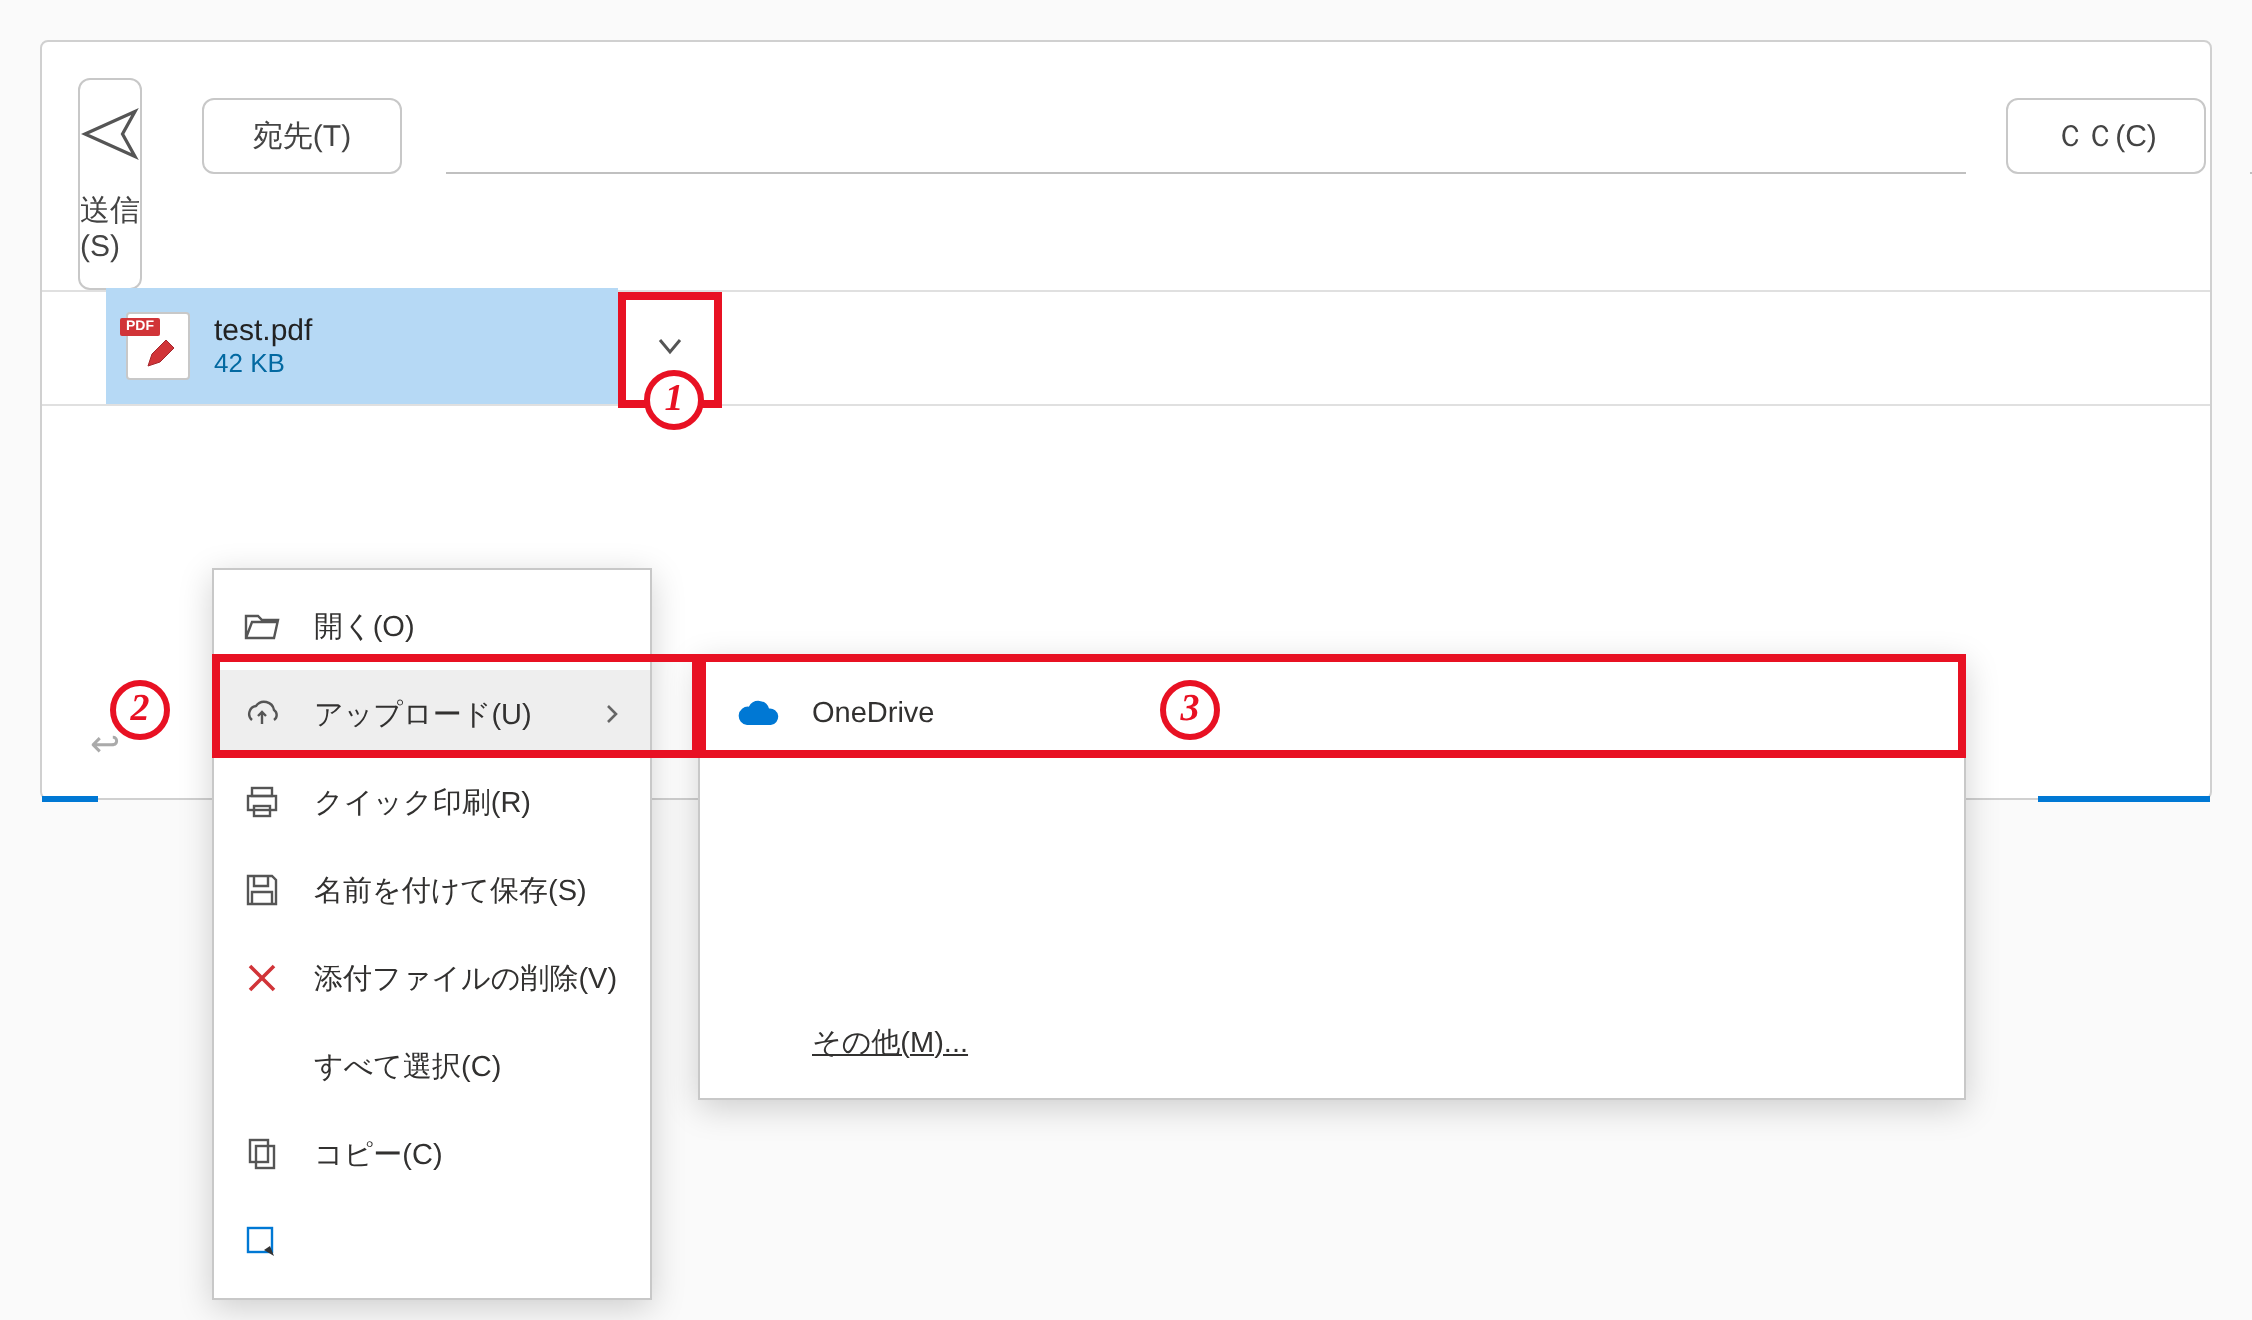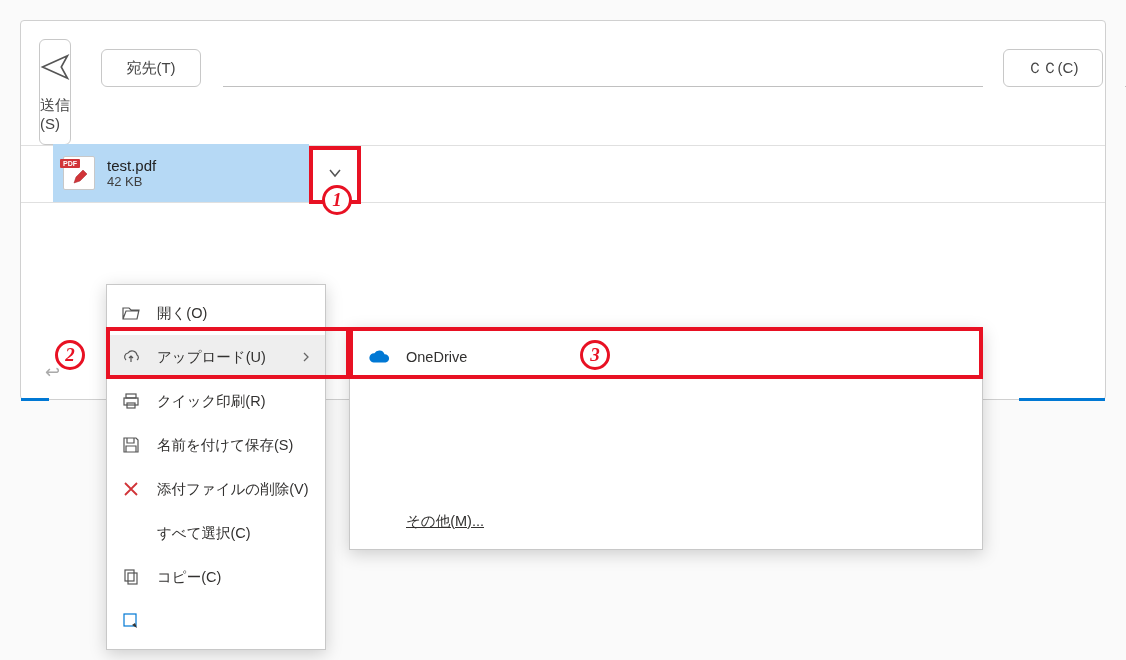--- a/index.html
+++ b/index.html
@@ -129,7 +129,7 @@
     }
     .attach-text { display: flex; flex-direction: column; }
     .attach-name { font-size: 15px; color: #222; }
-    .attach-size { font-size: 13px; color: #404040; }
+    .attach-size { font-size: 13px; color: #0369a1; }
     .chevron-box {
       width: 52px;
       height: 58px;

